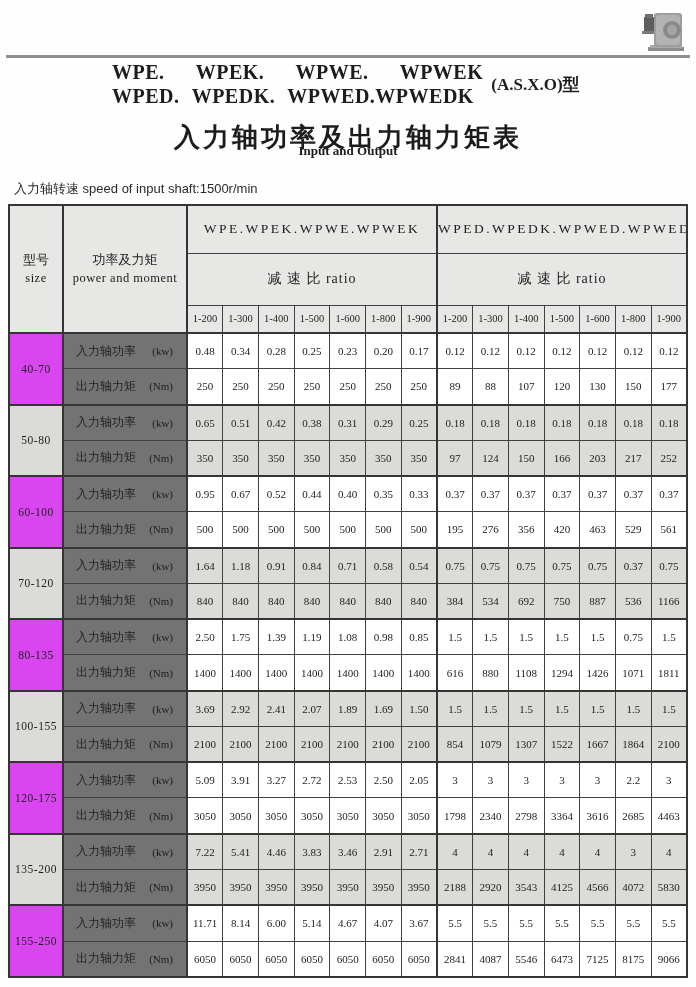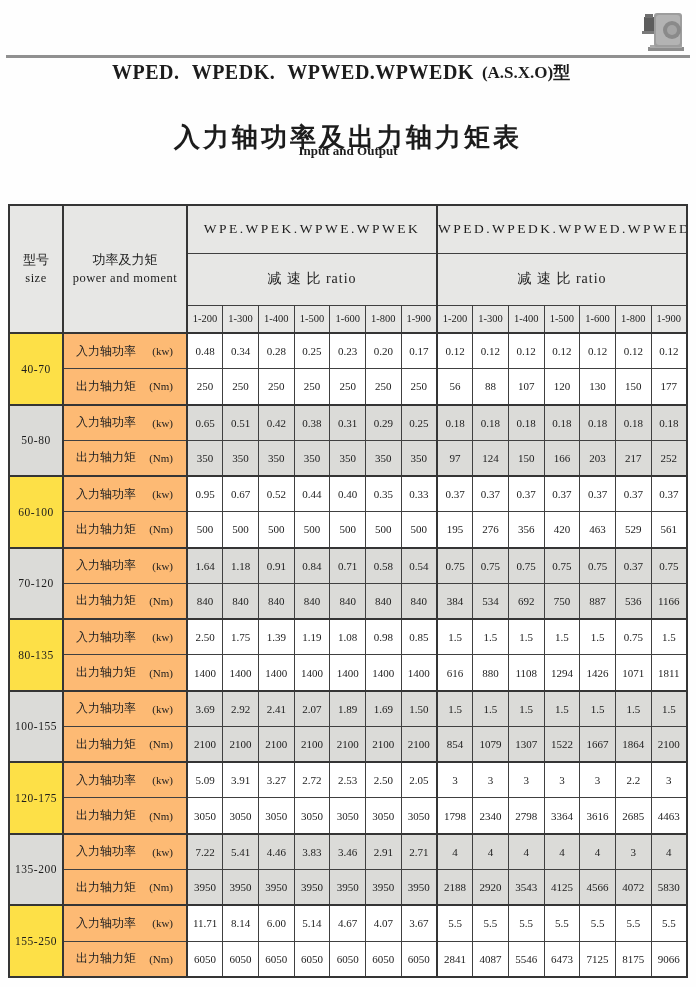--- a/index.html
+++ b/index.html
@@ -75,6 +75,7 @@
 
   <div class="title-wrap">
     <div class="model-lines">
+      <div class="model-line1">WPE. WPEK. WPWE. WPWEK</div>
       <div class="model-line2">WPED. WPEDK. WPWED.WPWEDK</div>
     </div>
     <div class="model-suffix">(A.S.X.O)型</div>

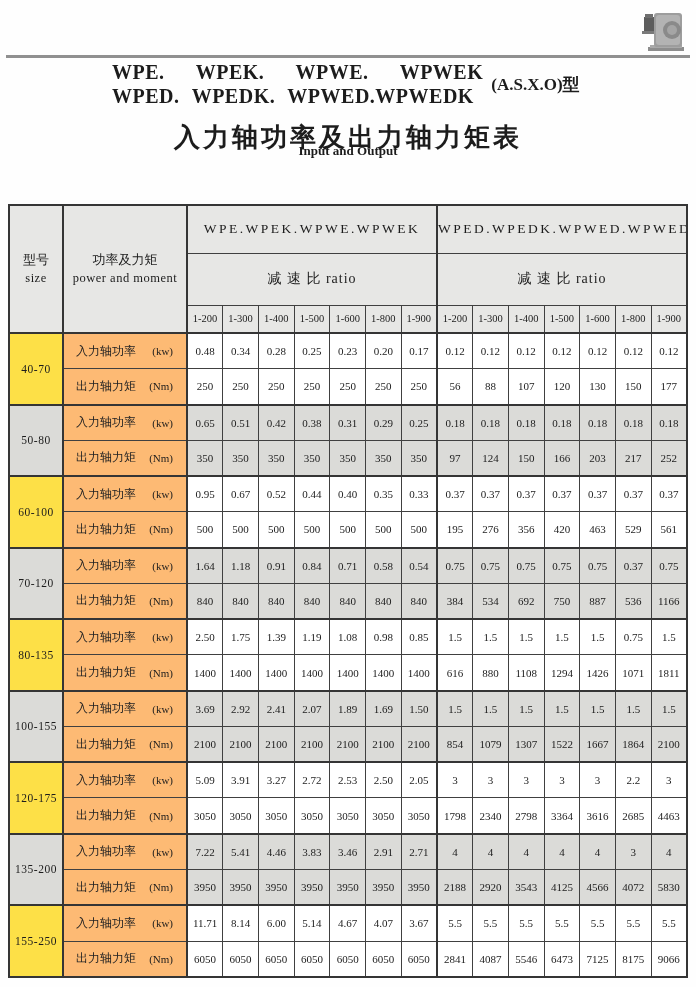--- a/index.html
+++ b/index.html
@@ -83,6 +83,7 @@
 
   <div class="subtitle-cn">入力轴功率及出力轴力矩表</div>
   <div class="subtitle-en">Input and Output</div>
+  <div class="speed-note">入力轴转速  speed of input shaft:1500r/min</div>
 
   <table class="spec">
     <colgroup>

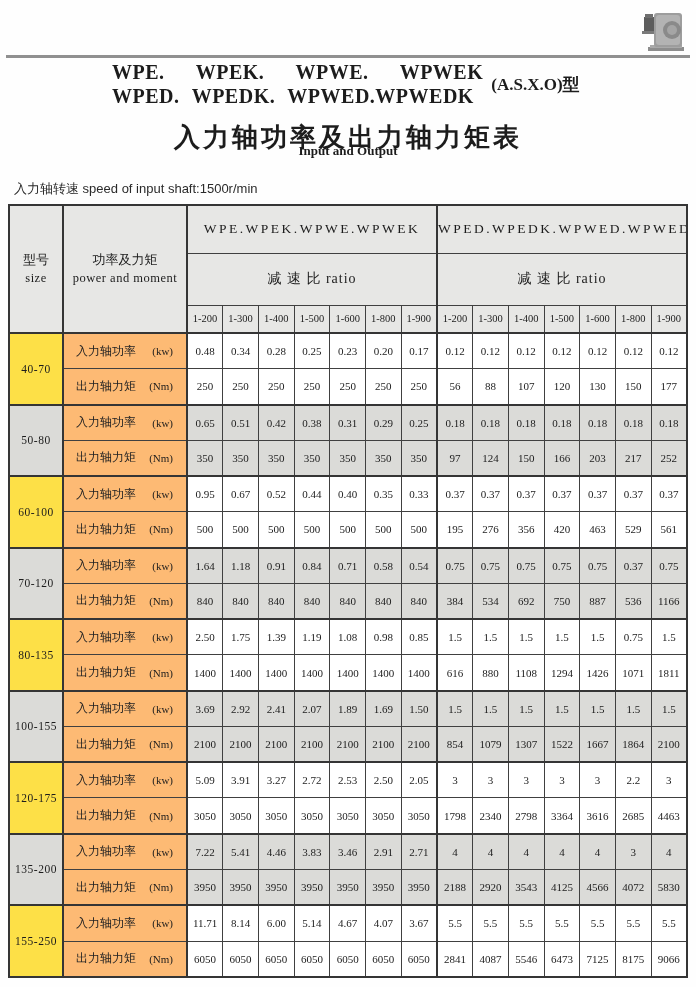--- a/index.html
+++ b/index.html
@@ -45,7 +45,7 @@
   .heavy-r { border-right-width:2px !important; border-right-color:#353535 !important; }
   .heavy-t td, .heavy-t th { border-top-width:2px; border-top-color:#353535; }
   td.size-cell { font-size:11.5px; letter-spacing:0.5px; background:#fde047; }
-  td.label-cell { background:#fdba74; padding:0 13px 0 12px; }
+  td.label-cell { background:#737373; padding:0 13px 0 12px; }
   .label-inner { display:flex; justify-content:space-between; align-items:center; }
   .label-cn { font-size:12px; font-family:"Liberation Sans","DejaVu Sans",sans-serif; color:#232323; }
   .label-unit { font-size:11px;text-align:right; }

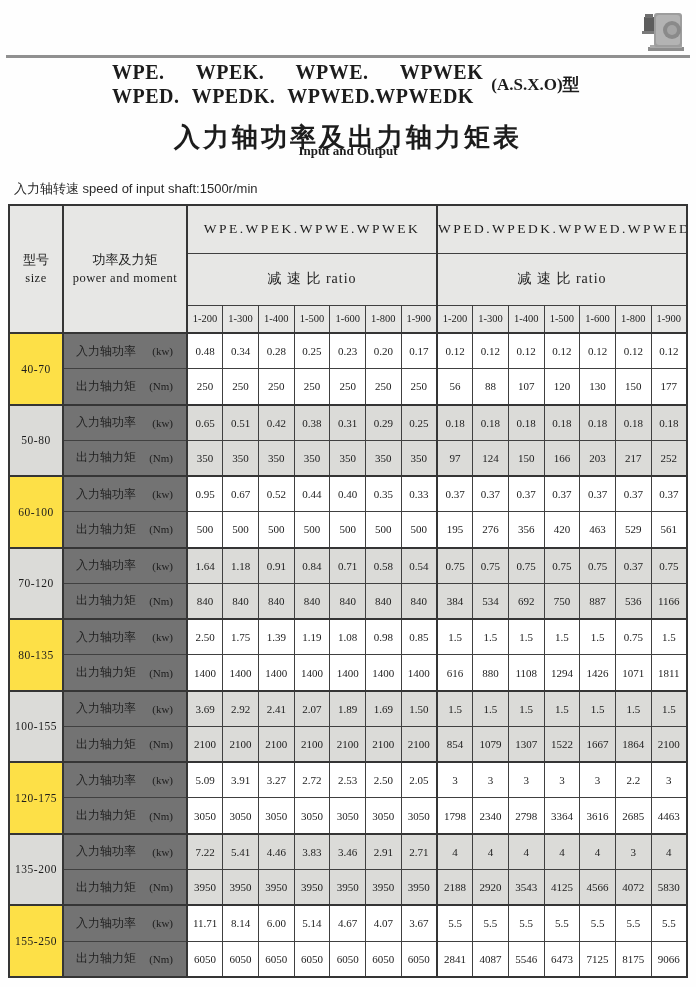--- a/index.html
+++ b/index.html
@@ -44,7 +44,7 @@
   .ratio-cell { font-size:10.5px; }
   .heavy-r { border-right-width:2px !important; border-right-color:#353535 !important; }
   .heavy-t td, .heavy-t th { border-top-width:2px; border-top-color:#353535; }
-  td.size-cell { font-size:11.5px; letter-spacing:0.5px; background:#fde047; }
+  td.size-cell { font-size:11.5px; letter-spacing:0.5px; background:#d946ef; }
   td.label-cell { background:#737373; padding:0 13px 0 12px; }
   .label-inner { display:flex; justify-content:space-between; align-items:center; }
   .label-cn { font-size:12px; font-family:"Liberation Sans","DejaVu Sans",sans-serif; color:#232323; }

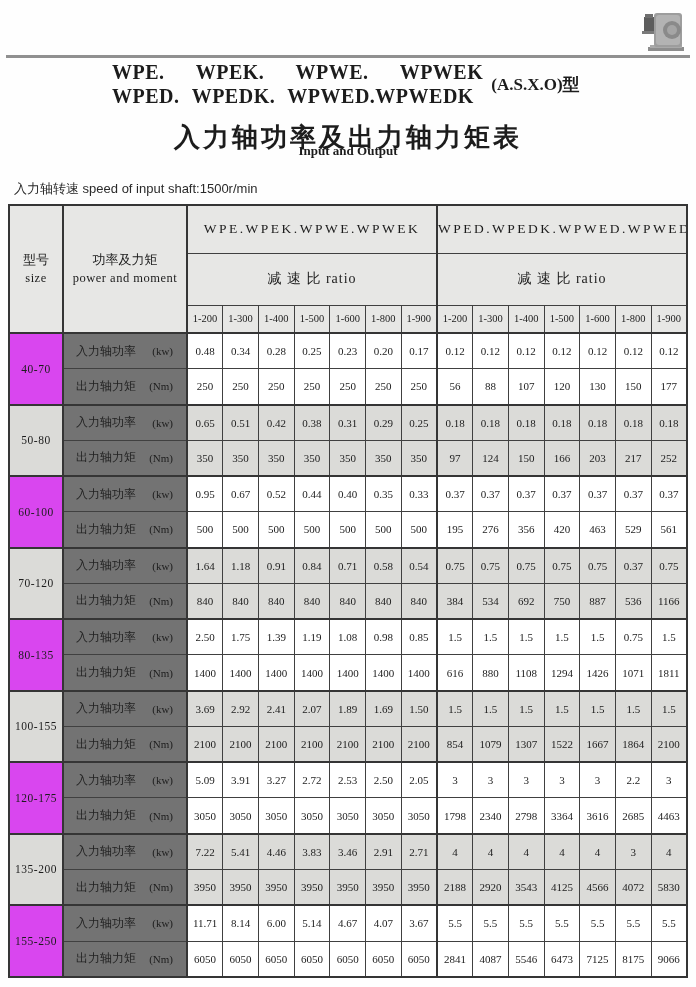--- a/index.html
+++ b/index.html
@@ -176,7 +176,7 @@
           <td class="val">250</td>
           <td class="val">250</td>
           <td class="val heavy-r">250</td>
-          <td class="val">56</td>
+          <td class="val">89</td>
           <td class="val">88</td>
           <td class="val">107</td>
           <td class="val">120</td>

